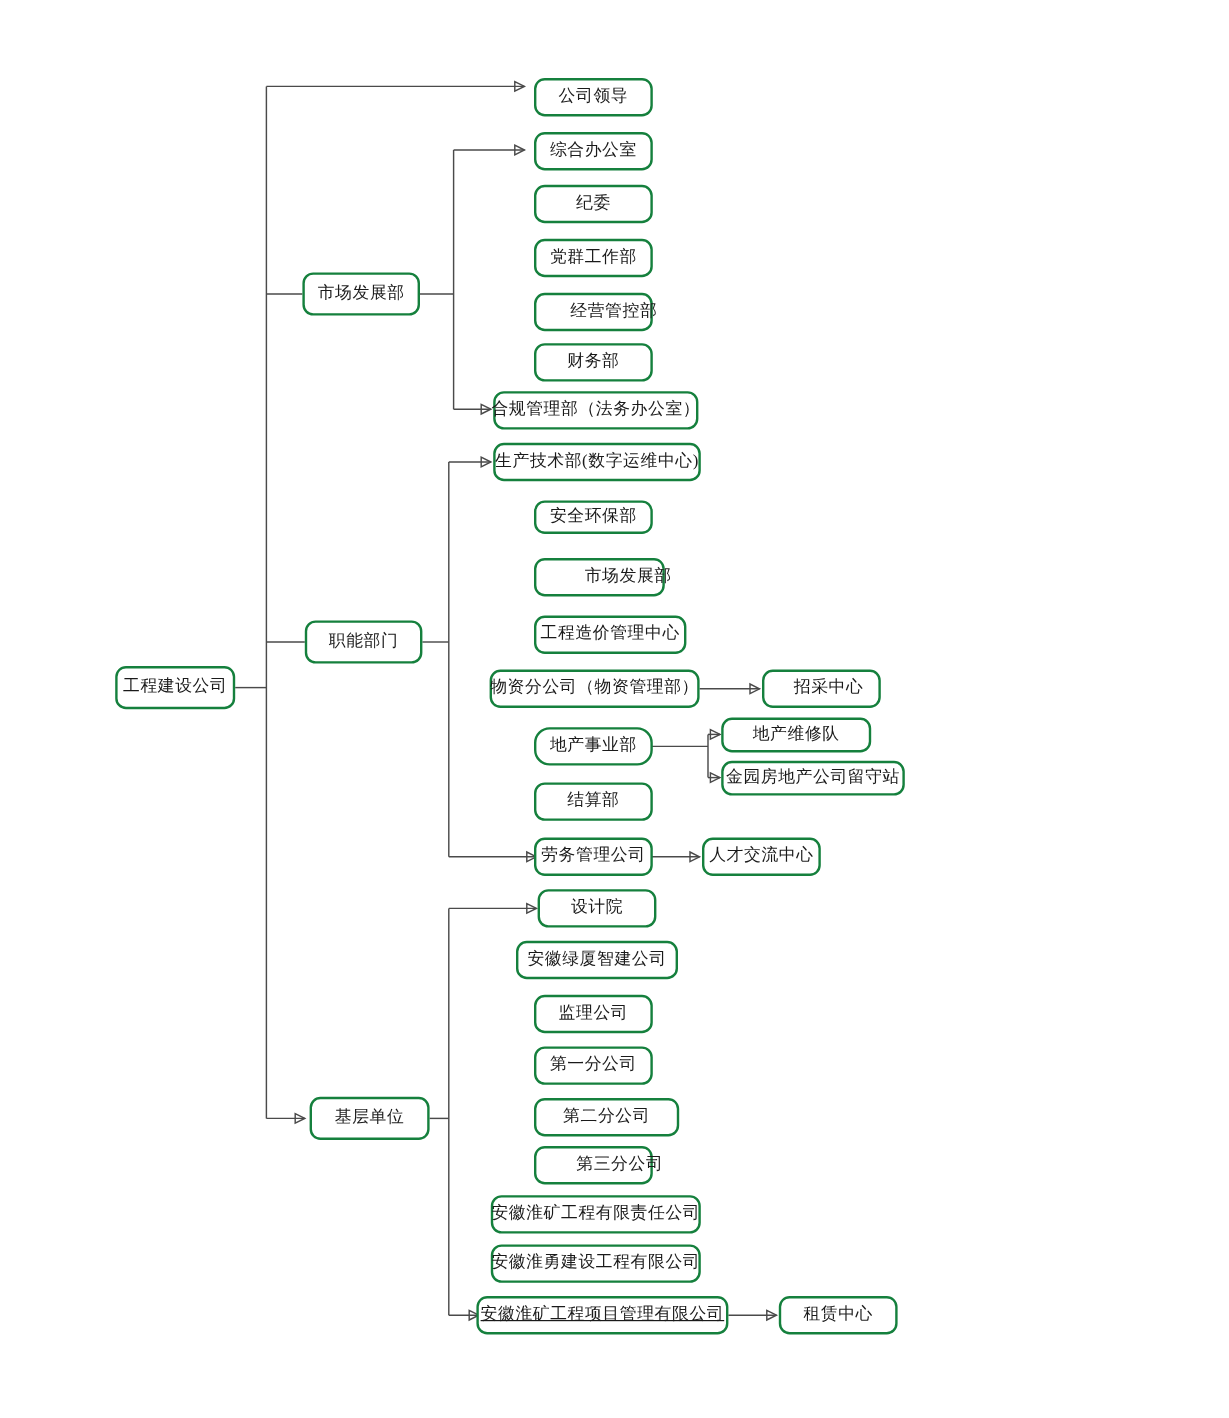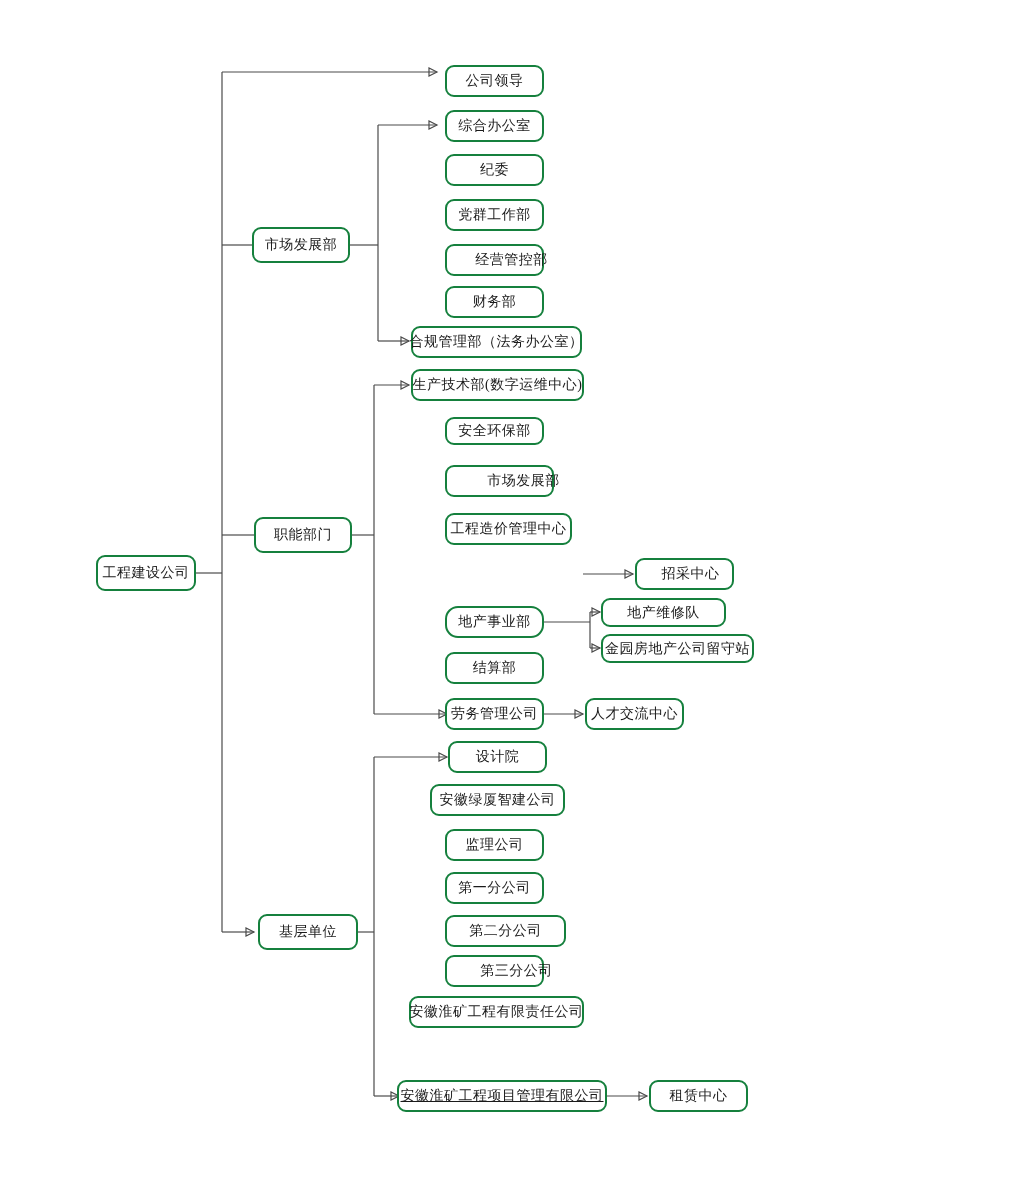--- a/index.html
+++ b/index.html
@@ -129,6 +129,7 @@
   <div class="node" style="left:445px; top:417px; width:99px; height:28px;">安全环保部</div>
   <div class="node" style="left:445px; top:465px; width:109px; height:32px;padding-left:48px;">市场发展部</div>
   <div class="node" style="left:445px; top:513px; width:127px; height:32px;">工程造价管理中心</div>
+  <div class="node" style="left:408px; top:558px; width:175px; height:32px;">物资分公司（物资管理部）</div>
   <div class="node" style="left:635px; top:558px; width:99px; height:32px;padding-left:12px;">招采中心</div>
   <div class="node" style="left:445px; top:606px; width:99px; height:32px;border-radius:13px;">地产事业部</div>
   <div class="node" style="left:601px; top:598px; width:125px; height:29px;">地产维修队</div>

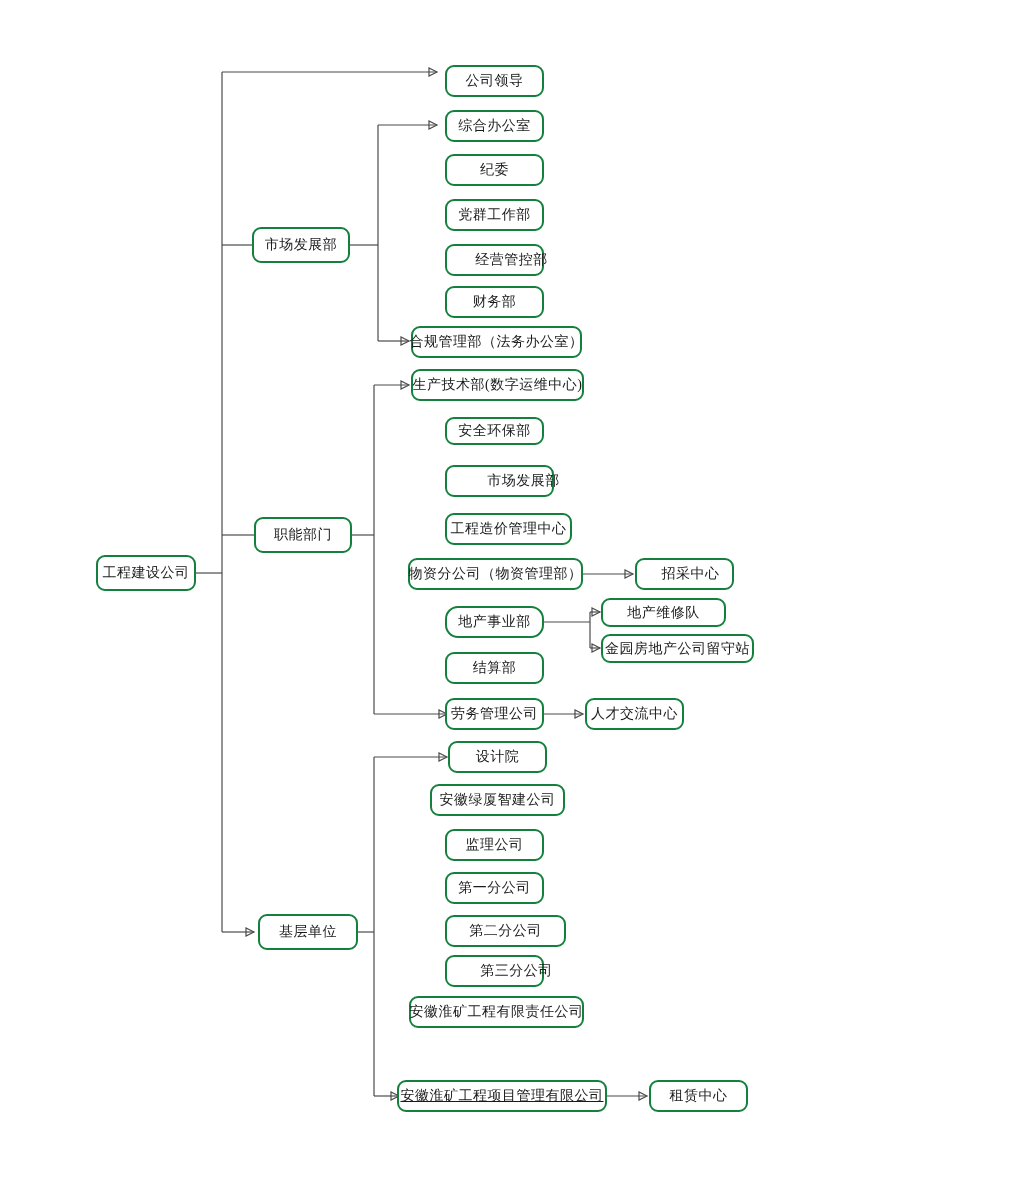--- a/index.html
+++ b/index.html
@@ -145,6 +145,7 @@
   <div class="node" style="left:445px; top:915px; width:121px; height:32px;">第二分公司</div>
   <div class="node" style="left:445px; top:955px; width:99px; height:32px;padding-left:44px;">第三分公司</div>
   <div class="node" style="left:409px; top:996px; width:175px; height:32px;">安徽淮矿工程有限责任公司</div>
+  <div class="node" style="left:409px; top:1037px; width:175px; height:32px;">安徽淮勇建设工程有限公司</div>
   <div class="node" style="left:397px; top:1080px; width:210px; height:32px;text-decoration:underline;">安徽淮矿工程项目管理有限公司</div>
   <div class="node" style="left:649px; top:1080px; width:99px; height:32px;">租赁中心</div>
 

